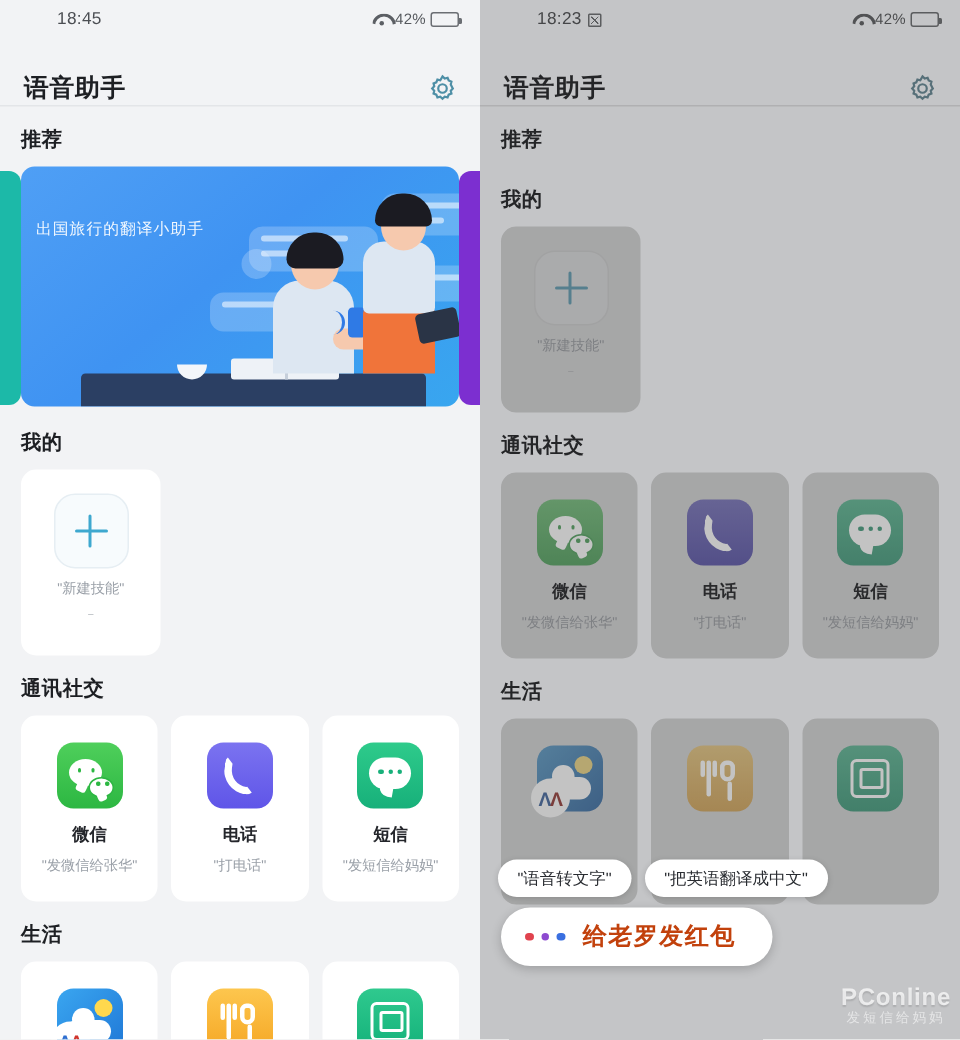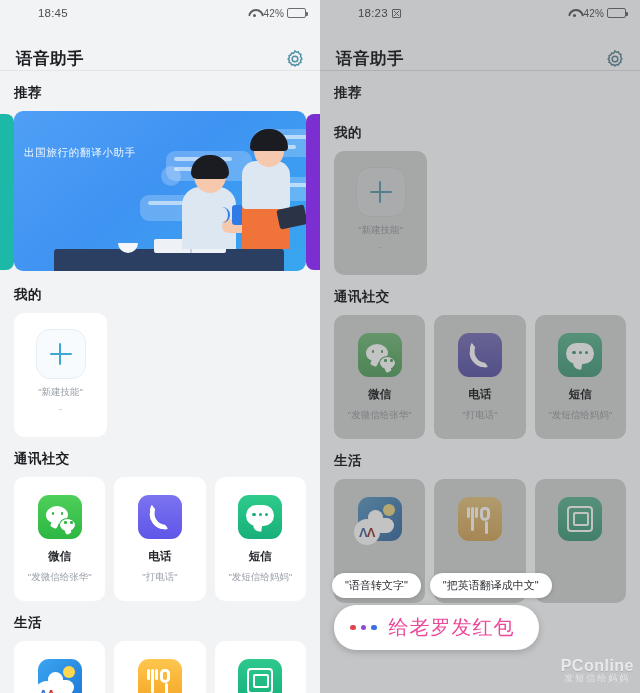--- a/index.html
+++ b/index.html
@@ -245,7 +245,7 @@
   }
   .dots { display:flex; gap:5px; }
   .dots i { width:5.5px; height:5.5px; border-radius:50%; display:block; }
-  .big-chip-text { font-size: 20px; color:#ec4899; letter-spacing:1px; }
+  .big-chip-text { font-size: 16px; color:#c2410c; letter-spacing:1px;font-weight:bold; }
 
   
   .wm {

